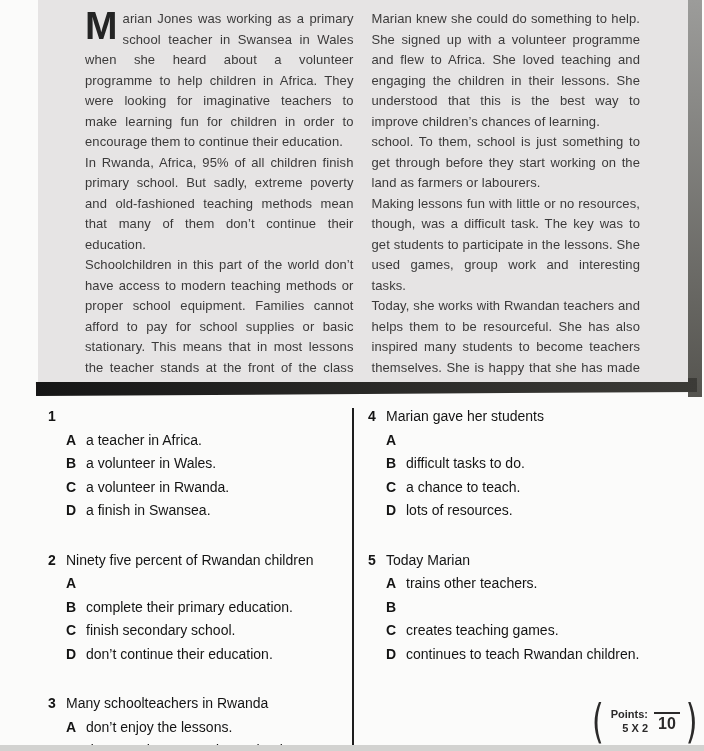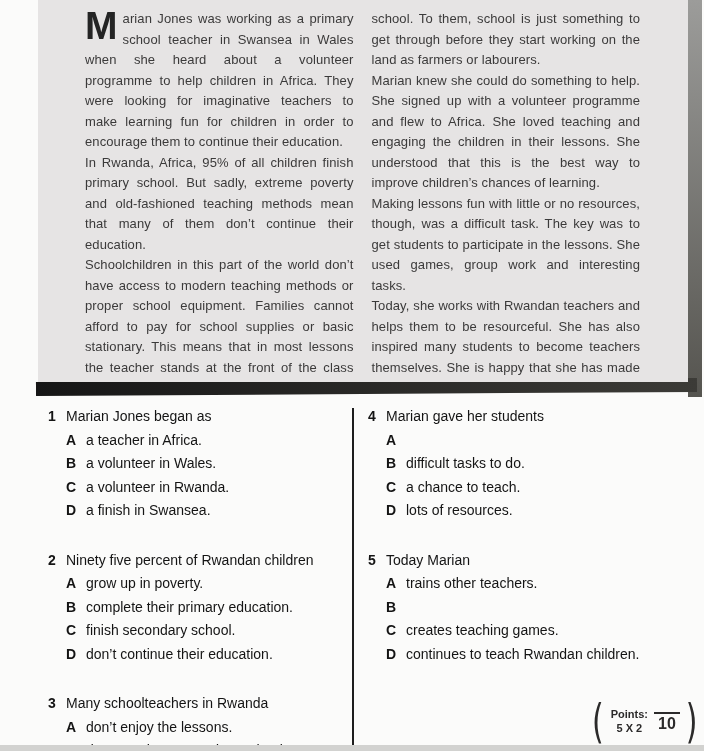--- a/index.html
+++ b/index.html
@@ -96,8 +96,8 @@
       <p>Schoolchildren in this part of the world don’t have access to modern teaching methods or proper school equipment. Families cannot afford to pay for school supplies or basic stationary. This means that in most lessons the teacher stands at the front of the class and talks and the children sit at their desks and listen. This is why a lot of schoolchildren don’t enjoy their lessons and don’t want to go to secondary</p>
     </div>
     <div class="pcol">
+      <p>Marian knew she could do something to help. She signed up with a volunteer programme and flew to Africa. She loved teaching and engaging the children in their lessons. She understood that this is the best way to improve children’s chances of learning.</p>
       <p>school. To them, school is just something to get through before they start working on the land as farmers or labourers.</p>
-      <p>Marian knew she could do something to help. She signed up with a volunteer programme and flew to Africa. She loved teaching and engaging the children in their lessons. She understood that this is the best way to improve children’s chances of learning.</p>
       <p>Making lessons fun with little or no resources, though, was a difficult task. The key was to get students to participate in the lessons. She used games, group work and interesting tasks.</p>
       <p>Today, she works with Rwandan teachers and helps them to be resourceful. She has also inspired many students to become teachers themselves. She is happy that she has made a difference in these children’s lives and given them the desire to reach their full potential.</p>
     </div>

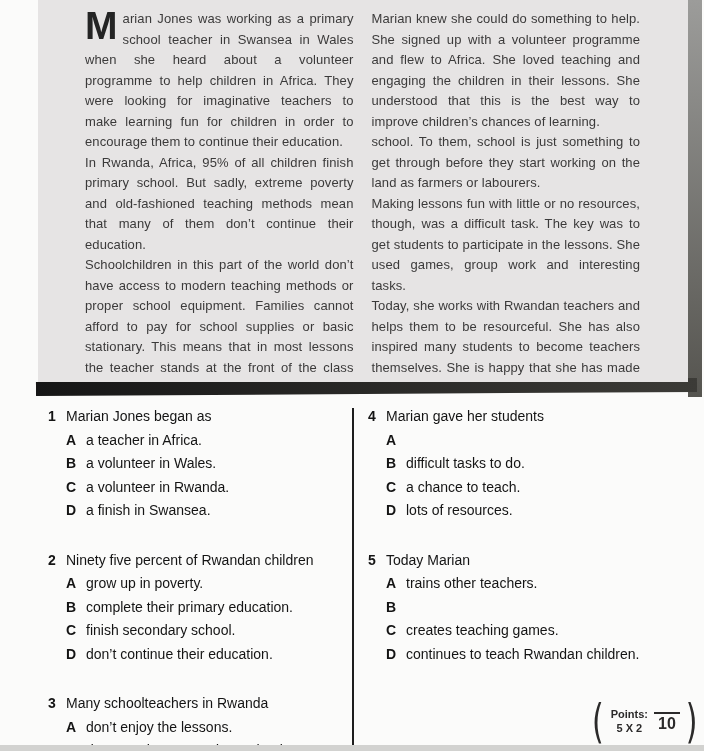--- a/index.html
+++ b/index.html
@@ -112,7 +112,6 @@
     <div class="q-block">
       <div class="q-head">
         <span class="q-num">1</span>
-        <span>Marian Jones began as</span>
       </div>
       <div class="q-opt">
           <span class="q-letter">A</span>

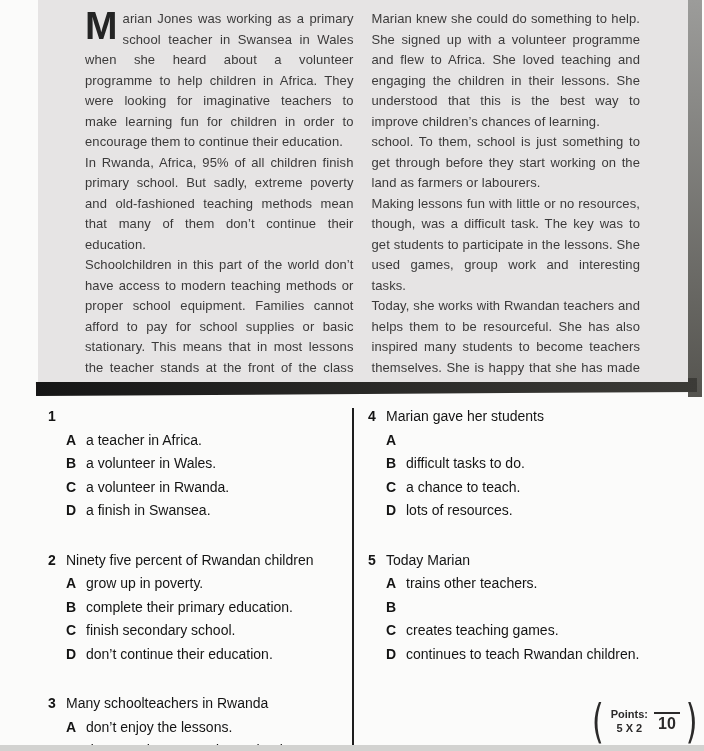--- a/index.html
+++ b/index.html
@@ -138,7 +138,6 @@
       </div>
       <div class="q-opt">
           <span class="q-letter">A</span>
-          <span>grow up in poverty.</span>
         </div>
       <div class="q-opt">
           <span class="q-letter">B</span>

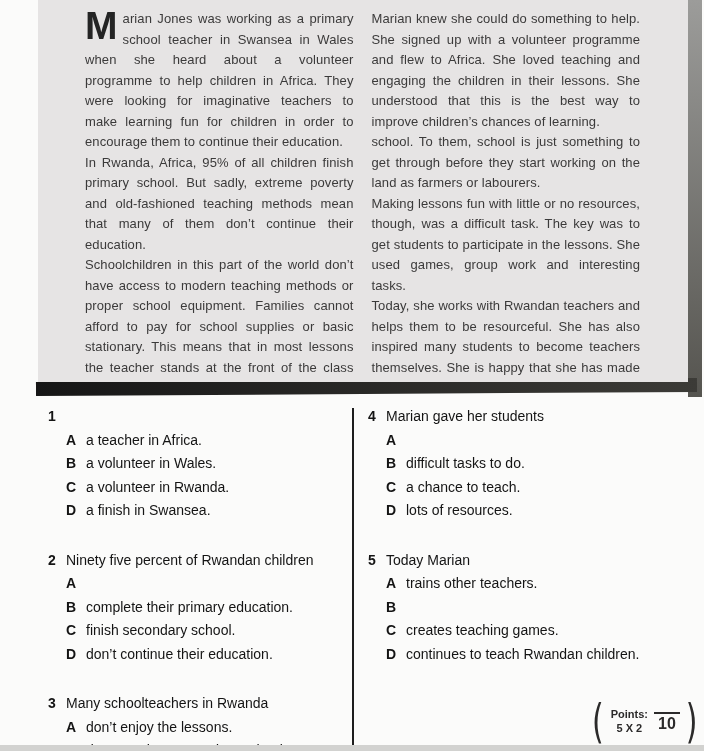--- a/index.html
+++ b/index.html
@@ -69,7 +69,7 @@
     font-size: 30px; font-weight: normal;
     transform: scaleY(1.55); line-height: 42px;
   }
-  .points-mid { margin: 0 6px 0 7px; text-align: center; }
+  .points-mid { margin: 0 6px 0 7px; text-align: right; }
   .points-mid div { font-size: 11px; font-weight: bold; line-height: 14px; white-space: nowrap; }
   .points-total {
     font-size: 16px; font-weight: bold;

